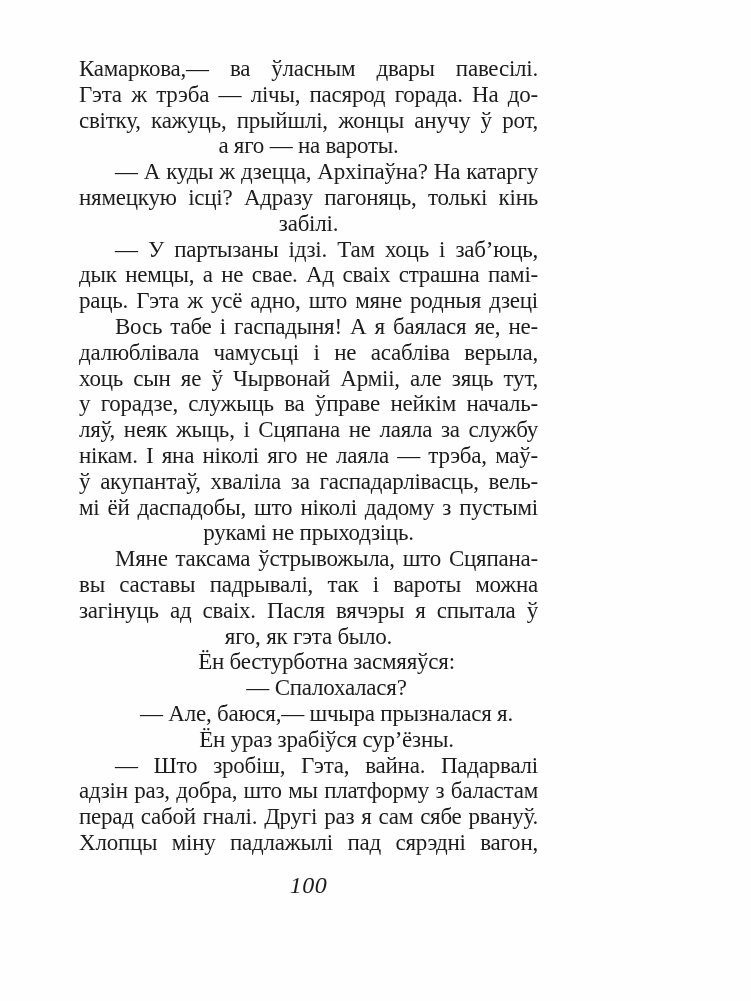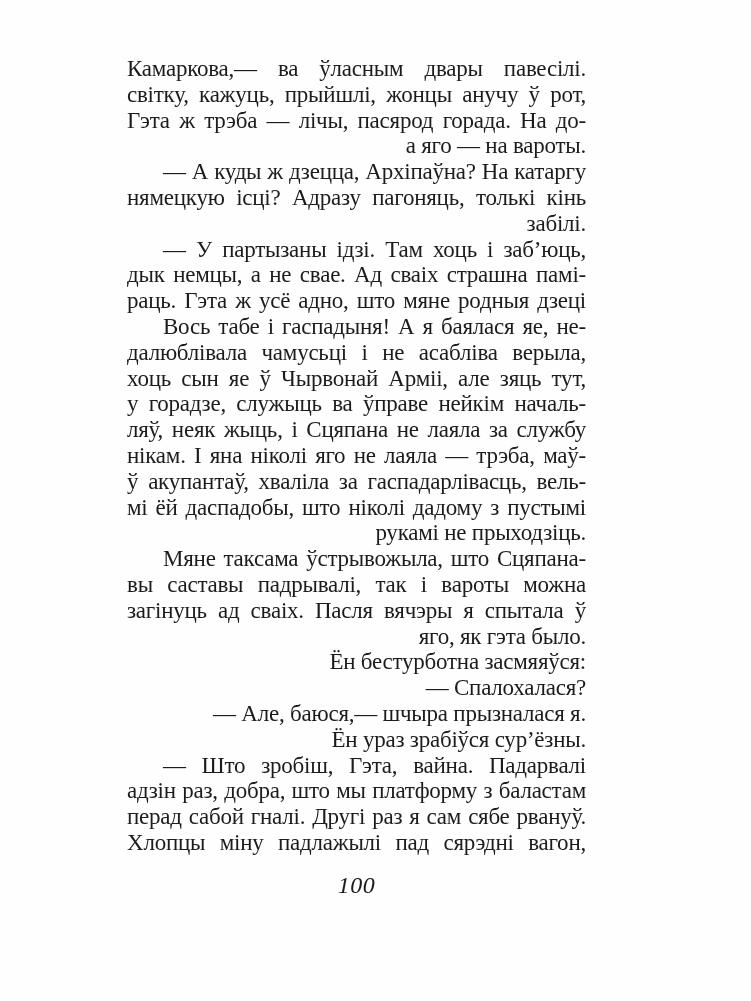--- a/index.html
+++ b/index.html
@@ -28,7 +28,6 @@
     left: 79px;
     top: 56px;
     width: 459px;
-    margin-left: 48px;
   }
   .line {
     font-size: 23px;

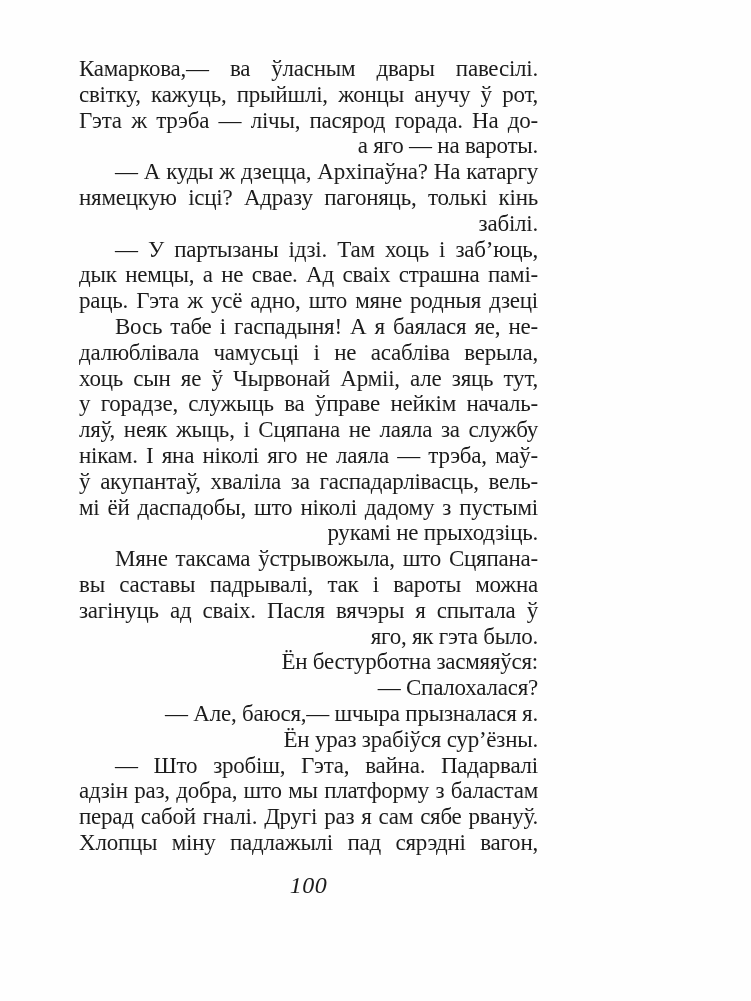--- a/index.html
+++ b/index.html
@@ -61,8 +61,8 @@
   <div class="text-block">
     <div>
         <div class="line fill">Камаркова,— ва ўласным двары павесілі.</div>
+        <div class="line fill">Гэта ж трэба — лічы, пасярод горада. На до-</div>
         <div class="line fill">світку, кажуць, прыйшлі, жонцы анучу ў рот,</div>
-        <div class="line fill">Гэта ж трэба — лічы, пасярод горада. На до-</div>
         <div class="line">а яго — на вароты.</div>
         <div class="line fill indent">— А куды ж дзецца, Архіпаўна? На катаргу</div>
         <div class="line fill">нямецкую ісці? Адразу пагоняць, толькі кінь</div>

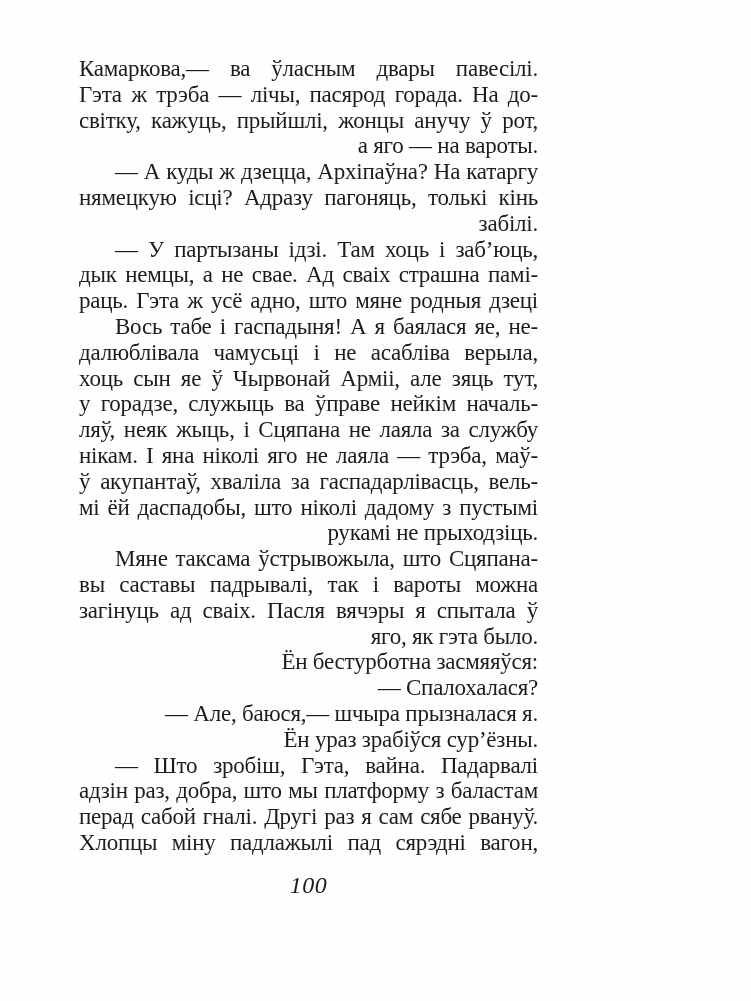--- a/index.html
+++ b/index.html
@@ -34,7 +34,7 @@
     line-height: 25.8px;
     letter-spacing: -0.01em;
     white-space: nowrap;
-    text-align: right;
+    text-align: center;
     text-rendering: optimizeLegibility;
   }
   .line.fill {

